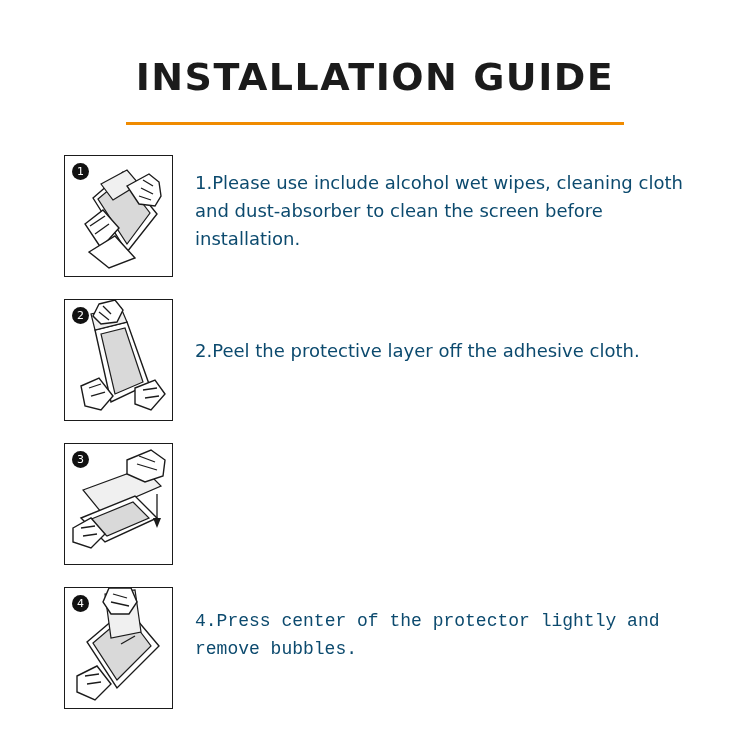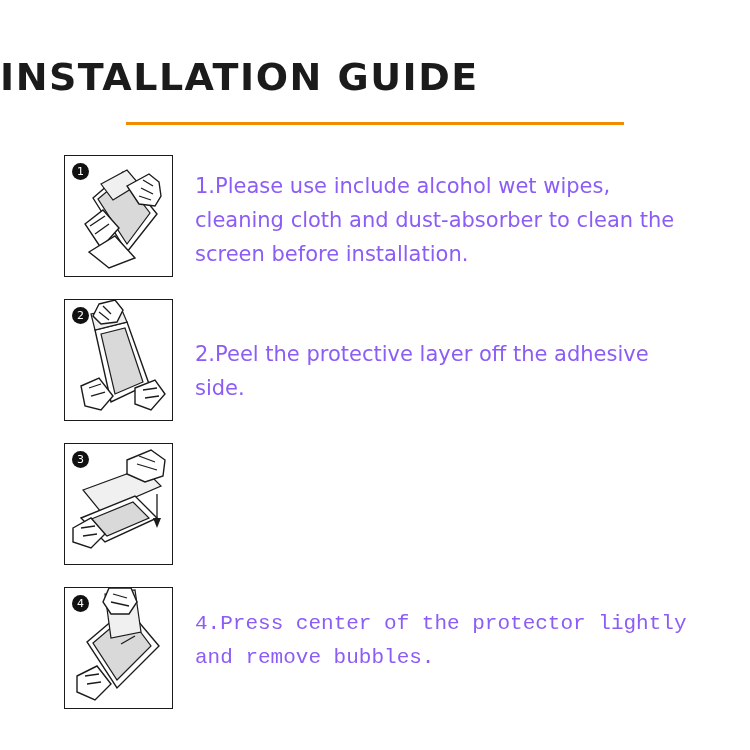--- a/index.html
+++ b/index.html
@@ -25,6 +25,7 @@
     top: 55px;
     left: 0;
     width: 750px;
+    text-align: center;
     font-size: 38px;
     font-weight: bold;
     letter-spacing: 1.5px;

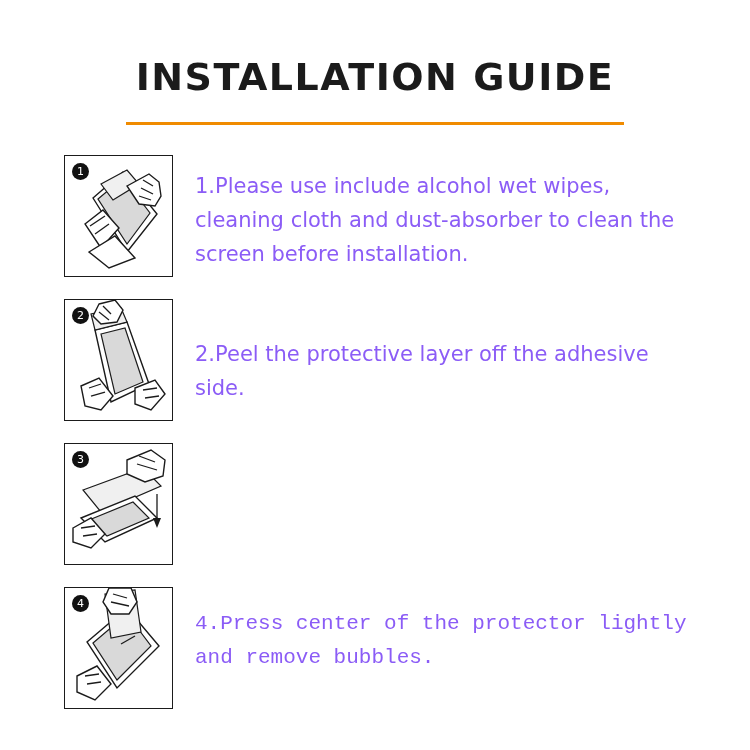--- a/index.html
+++ b/index.html
@@ -84,9 +84,9 @@
   .step-text {
     flex: 1 1 auto;
     padding-left: 22px;
-    font-size: 21px;
-    line-height: 34px;
-    color: #8b5cf6;
+    font-size: 18px;
+    line-height: 28px;
+    color: #0c4a6e;
     font-family: "DejaVu Sans", sans-serif;
   }
   .step-1 .step-text { padding-top: 14px; }

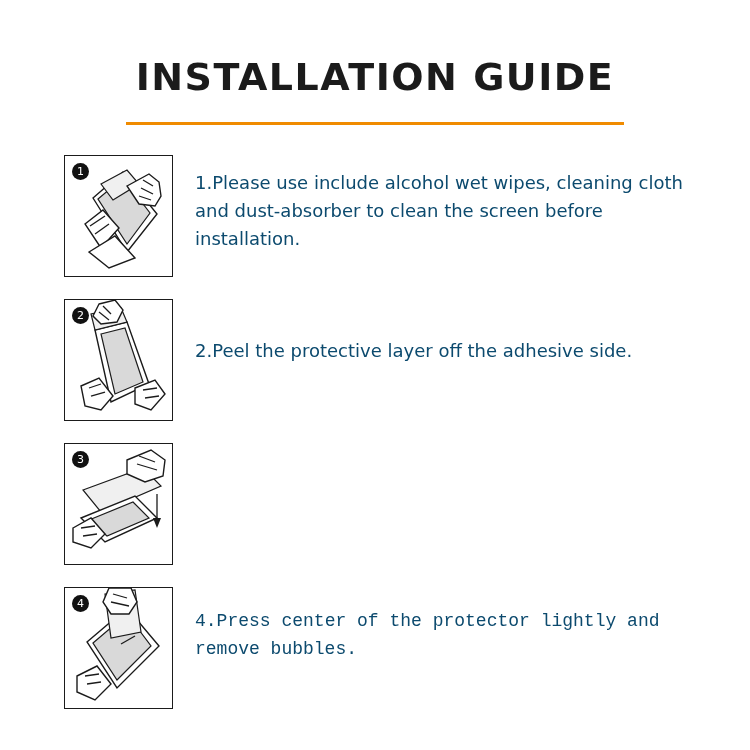--- a/index.html
+++ b/index.html
@@ -152,7 +152,7 @@
           </g>
         </svg>
       </div>
-      <div class="step-text"><span class="num">2.</span><span>Peel the protective layer off the adhesive side.</span></div>
+      <div class="step-text"><span class="num">2.</span><span>Peel the protective layer off the adhesive cloth.</span></div>
     </div>
 
     <div class="step step-3">

